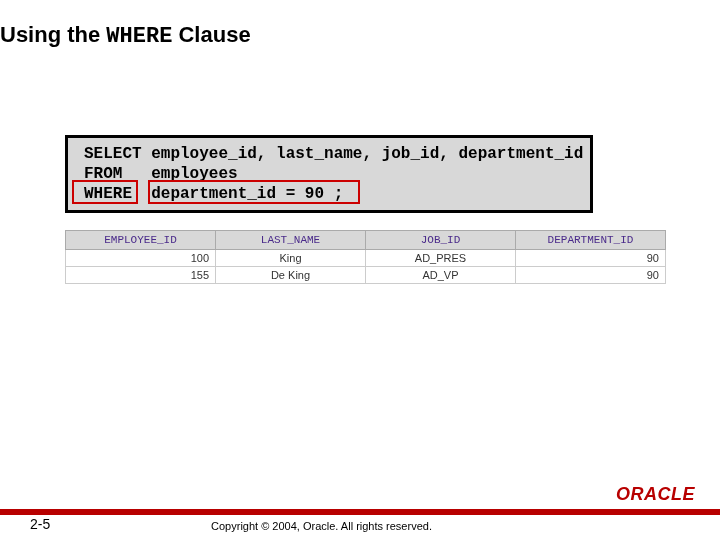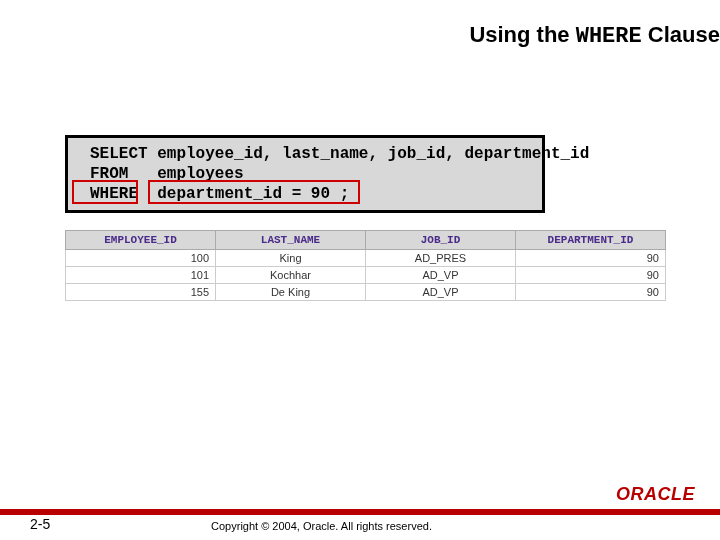--- a/index.html
+++ b/index.html
@@ -17,7 +17,7 @@
     top: 22px;
     left: 0;
     width: 720px;
-    text-align: right;
+    text-align: left;
     font-size: 22px;
     font-weight: bold;
     color: #000;

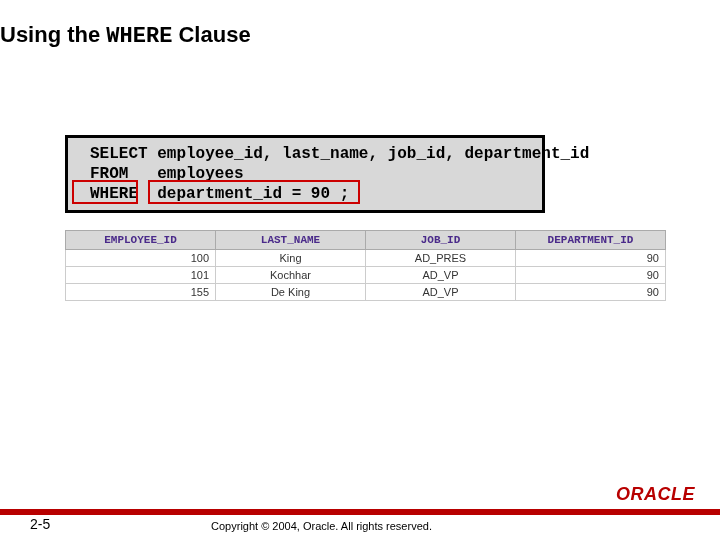--- a/index.html
+++ b/index.html
@@ -30,10 +30,10 @@
     position: absolute;
     left: 65px;
     top: 135px;
-    width: 480px;
+    width: 528px;
     background: #d8d8d8;
     border: 3px solid #000;
-    padding: 6px 10px 6px 22px;
+    padding: 6px 10px 6px 16px;
     box-sizing: border-box;
     font-family: "Courier New", monospace;
     font-size: 16px;

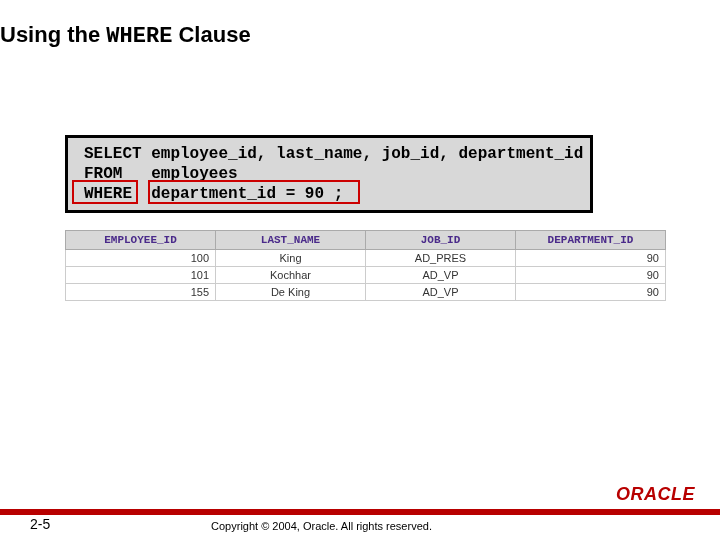--- a/index.html
+++ b/index.html
@@ -73,7 +73,7 @@
     background: #d8d8d8;
     color: #4a2a8a;
     font-family: "Courier New", monospace;
-    font-weight: bold;
+    font-weight: normal;
     font-size: 11px;
     border: 1px solid #aaa;
     padding: 3px 6px;

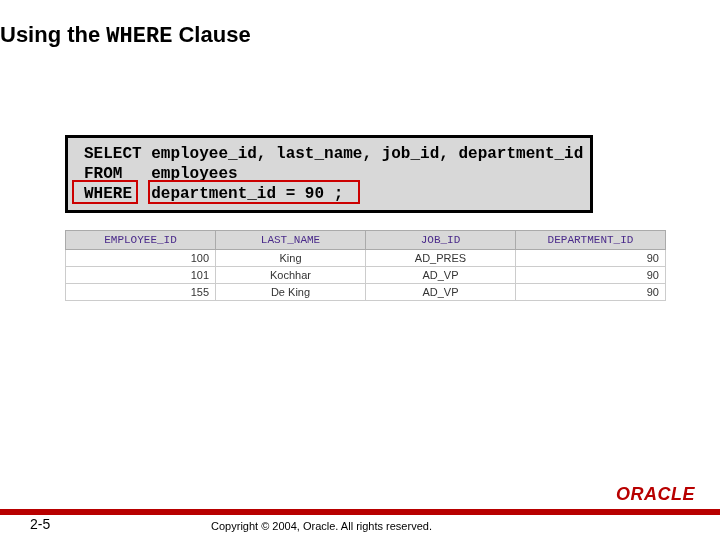--- a/index.html
+++ b/index.html
@@ -162,12 +162,6 @@
       <td class="num">90</td>
     </tr>
     <tr>
-      <td class="num">101</td>
-      <td class="txt">Kochhar</td>
-      <td class="txt">AD_VP</td>
-      <td class="num">90</td>
-    </tr>
-    <tr>
       <td class="num">155</td>
       <td class="txt">De King</td>
       <td class="txt">AD_VP</td>

